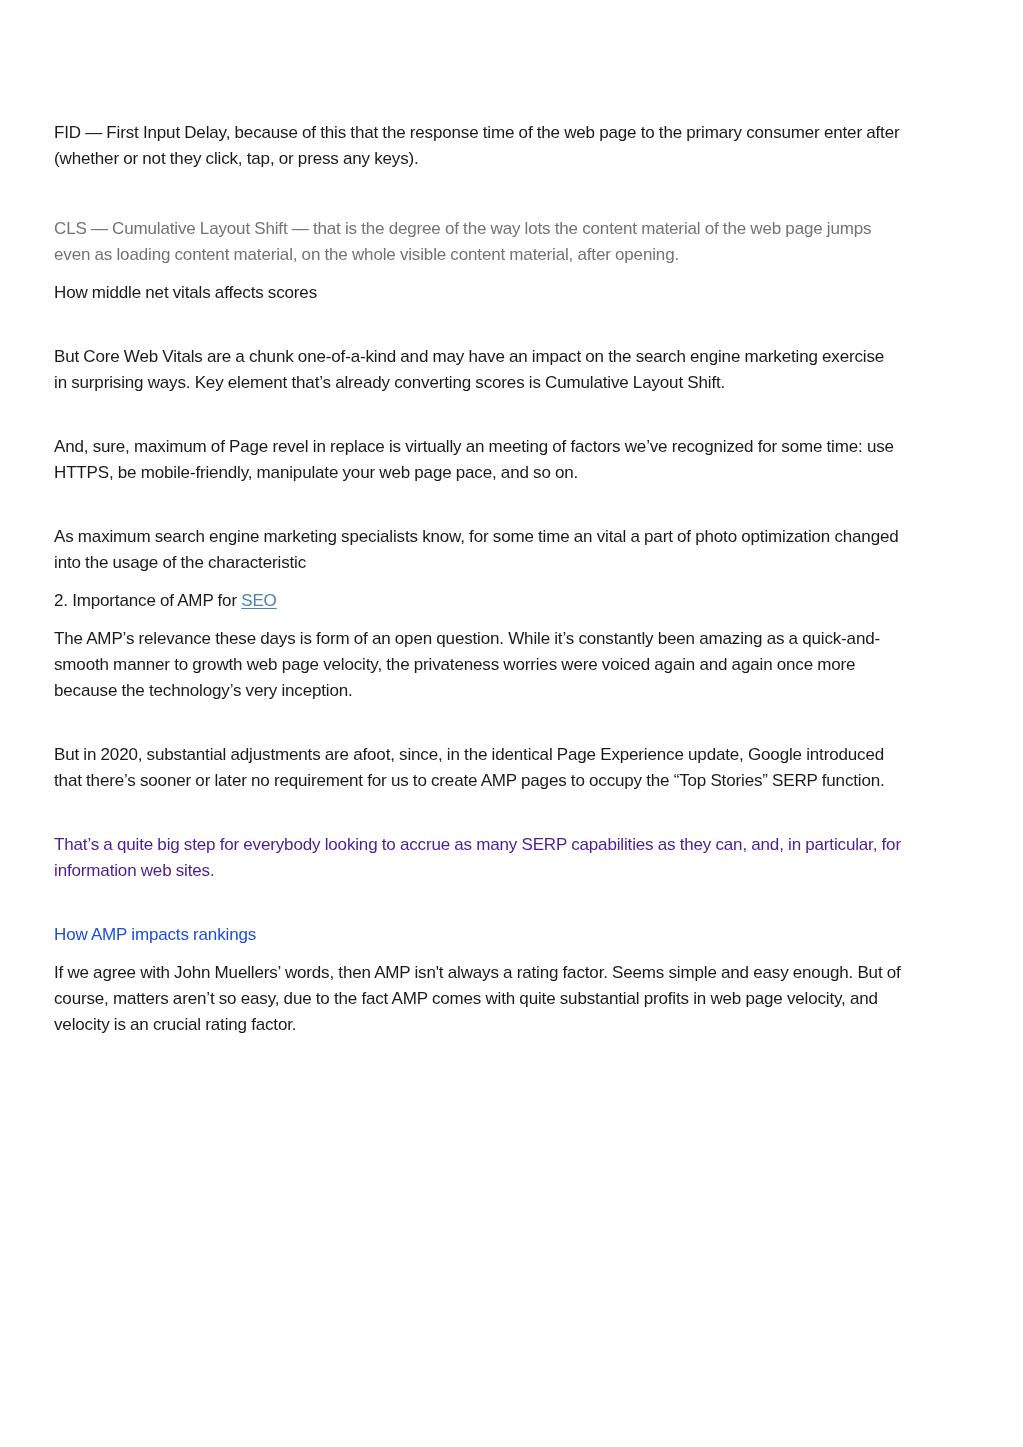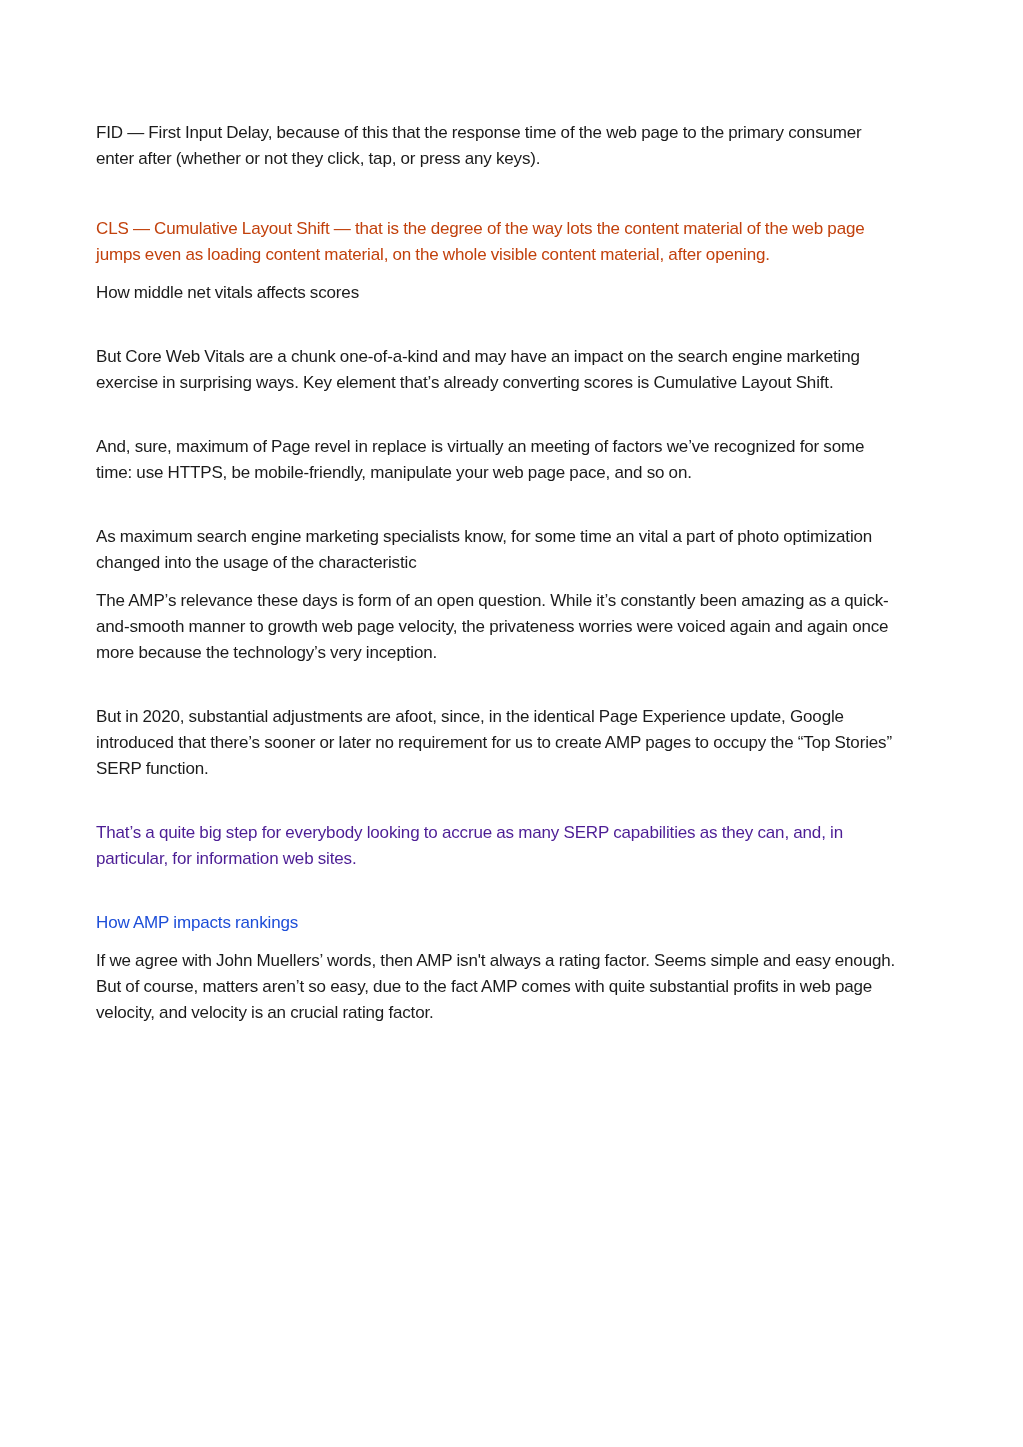--- a/index.html
+++ b/index.html
@@ -17,7 +17,7 @@
     box-sizing: border-box;
     width: 1023px;
     height: 1047px;
-    padding: 120px 122px 0 96px;
+    padding: 120px 122px 0 54px;
     background: #ffffff;
     overflow: hidden;
   }

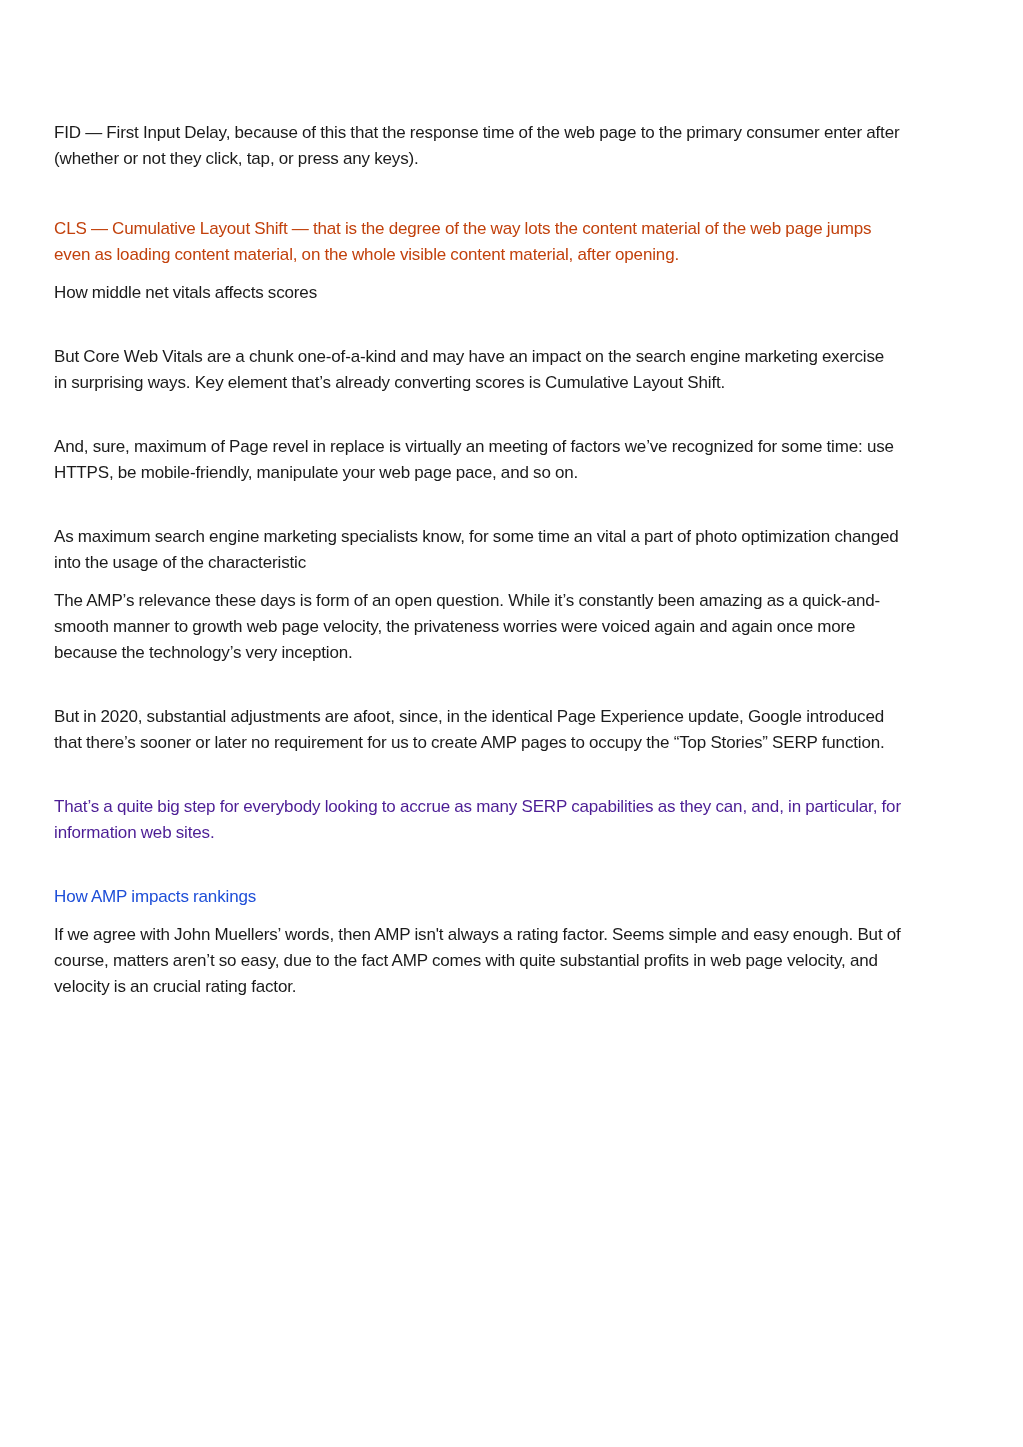--- a/index.html
+++ b/index.html
@@ -45,7 +45,7 @@
 <main class="page" style="background: rgb(255, 255, 255);">
   <div class="doc" id="doc">
       <p style="color: rgb(27, 27, 27);">FID — First Input Delay, because of this that the response time of the web page to the primary consumer enter after (whether or not they click, tap, or press any keys).</p>
-      <p style="color: #c2410c; margin-top: 44px;">CLS — Cumulative Layout Shift — that is the degree of the way lots the content material of the web page jumps even as loading content material, on the whole visible content material, after opening.</p>
+      <p style="color: #737373; margin-top: 44px;">CLS — Cumulative Layout Shift — that is the degree of the way lots the content material of the web page jumps even as loading content material, on the whole visible content material, after opening.</p>
       <p style="color: rgb(27, 27, 27);">How middle net vitals affects scores</p>
       <p class="gap-before" style="color: rgb(27, 27, 27);">But Core Web Vitals are a chunk one-of-a-kind and may have an impact on the search engine marketing exercise in surprising ways. Key element that’s already converting scores is Cumulative Layout Shift.</p>
       <p class="gap-before" style="color: rgb(27, 27, 27);">And, sure, maximum of Page revel in replace is virtually an meeting of factors we’ve recognized for some time: use HTTPS, be mobile-friendly, manipulate your web page pace, and so on.</p>

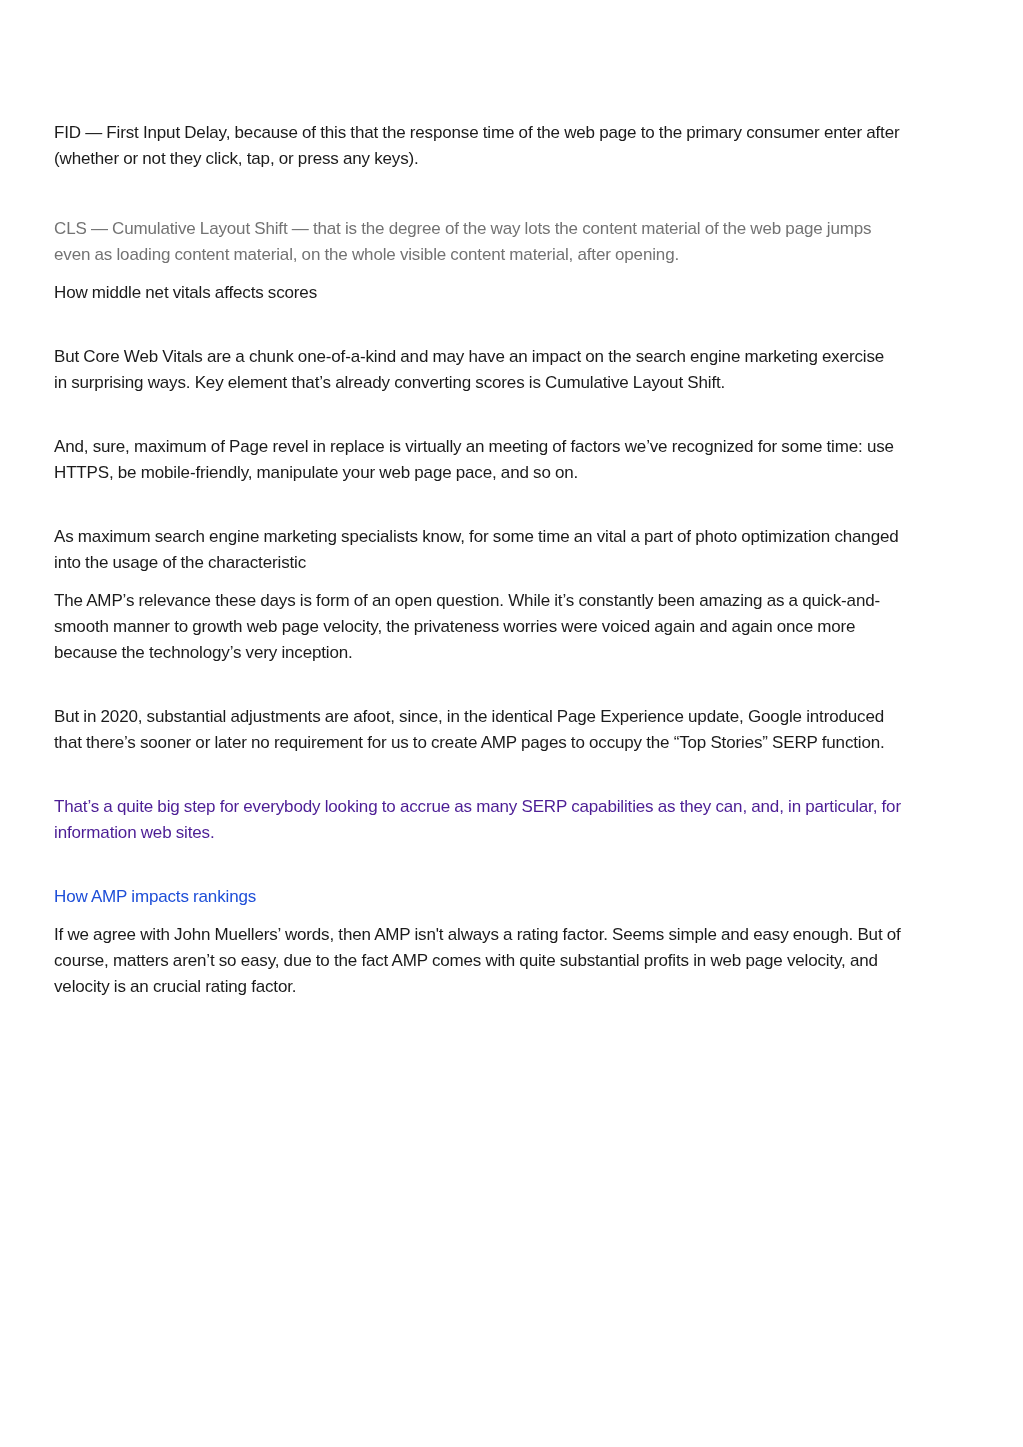--- a/index.html
+++ b/index.html
@@ -50,6 +50,7 @@
       <p class="gap-before" style="color: rgb(27, 27, 27);">But Core Web Vitals are a chunk one-of-a-kind and may have an impact on the search engine marketing exercise in surprising ways. Key element that’s already converting scores is Cumulative Layout Shift.</p>
       <p class="gap-before" style="color: rgb(27, 27, 27);">And, sure, maximum of Page revel in replace is virtually an meeting of factors we’ve recognized for some time: use HTTPS, be mobile-friendly, manipulate your web page pace, and so on.</p>
       <p class="gap-before" style="color: rgb(27, 27, 27);">As maximum search engine marketing specialists know, for some time an vital a part of photo optimization changed into the usage of the characteristic</p>
+      <p style="color: rgb(27, 27, 27);"><span>2. Importance of AMP for </span><a href="#" class="doc-link" style="color: rgb(75, 130, 175);">SEO</a></p>
       <p style="color: rgb(27, 27, 27);">The AMP’s relevance these days is form of an open question. While it’s constantly been amazing as a quick-and-smooth manner to growth web page velocity, the privateness worries were voiced again and again once more because the technology’s very inception.</p>
       <p class="gap-before" style="color: rgb(27, 27, 27);">But in 2020, substantial adjustments are afoot, since, in the identical Page Experience update, Google introduced that there’s sooner or later no requirement for us to create AMP pages to occupy the “Top Stories” SERP function.</p>
       <p class="gap-before" style="color: #4c1d95;">That’s a quite big step for everybody looking to accrue as many SERP capabilities as they can, and, in particular, for information web sites.</p>

